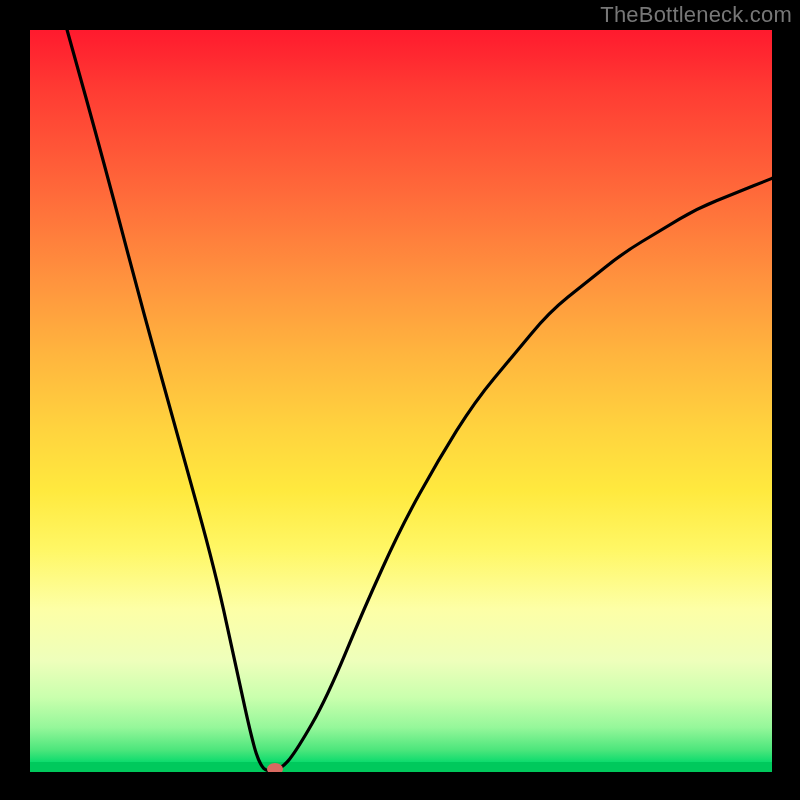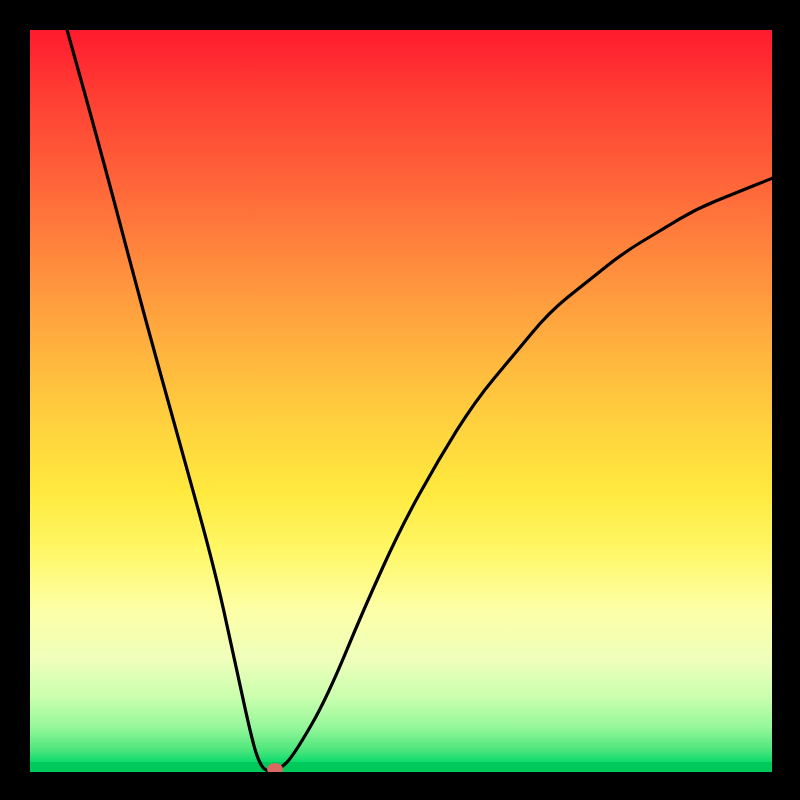--- a/index.html
+++ b/index.html
@@ -86,6 +86,7 @@
 
 <div class="wrap">
 
+  <div class="watermark">TheBottleneck.com</div>
 
   <div class="plot-area">
     <div class="gradient"></div>

